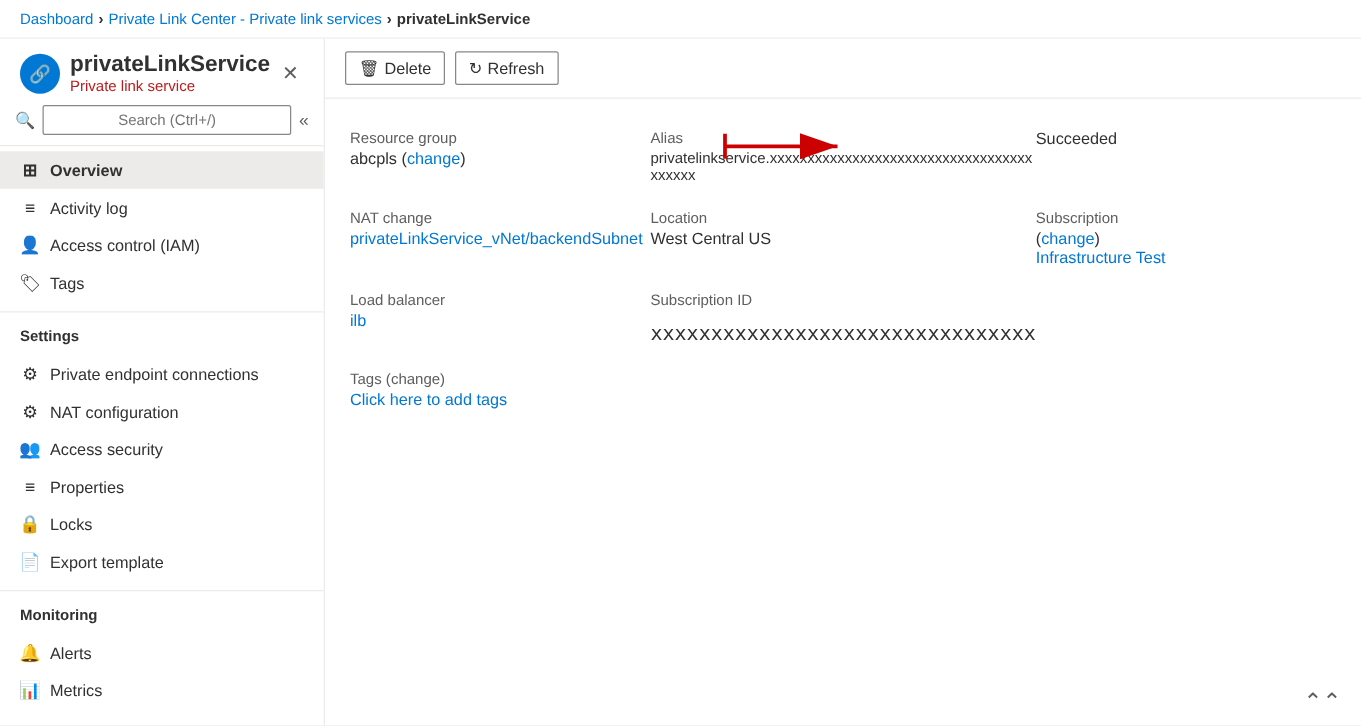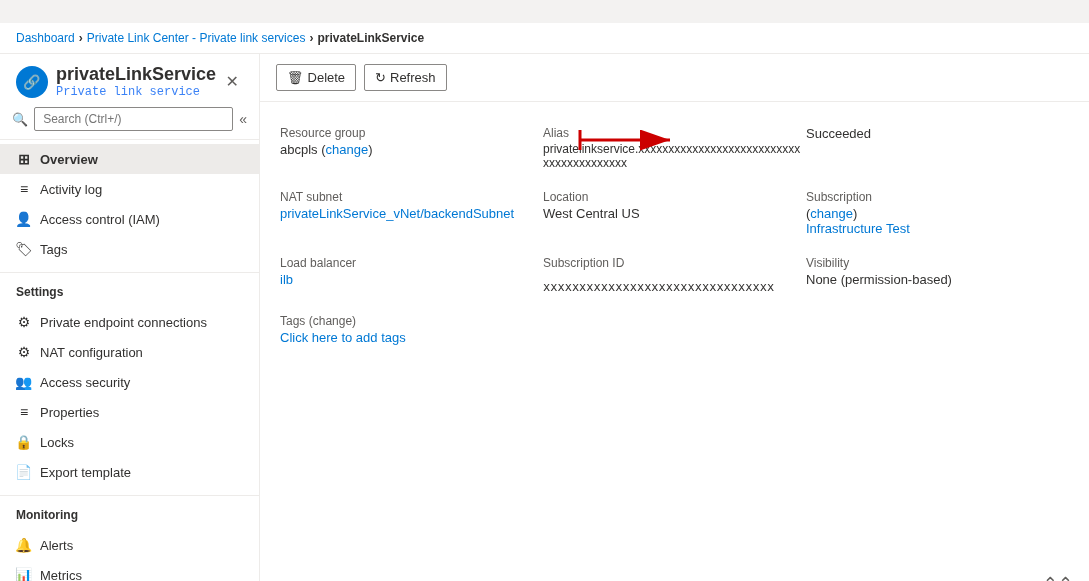--- a/index.html
+++ b/index.html
@@ -6,7 +6,7 @@
     body { font-family: 'Segoe UI', sans-serif; font-size: 13px; background: #f3f2f1; width: 1089px; height: 581px; overflow: hidden; }
 
     
-    .breadcrumb { background: #fff; padding: 8px 16px; font-size: 12px; color: #0078d4; border-bottom: 1px solid #edebe9; display: flex; align-items: center; gap: 4px; margin-top: 23px; }
+    .breadcrumb { background: #fff; padding: 8px 16px; font-size: 12px; color: #0078d4; border-bottom: 1px solid #edebe9; display: flex; align-items: center; gap: 4px; }
     .breadcrumb span { color: #323130; font-weight: 600; }
     .breadcrumb a { color: #0078d4; text-decoration: none; cursor: pointer; }
     .breadcrumb-sep { color: #605e5c; }

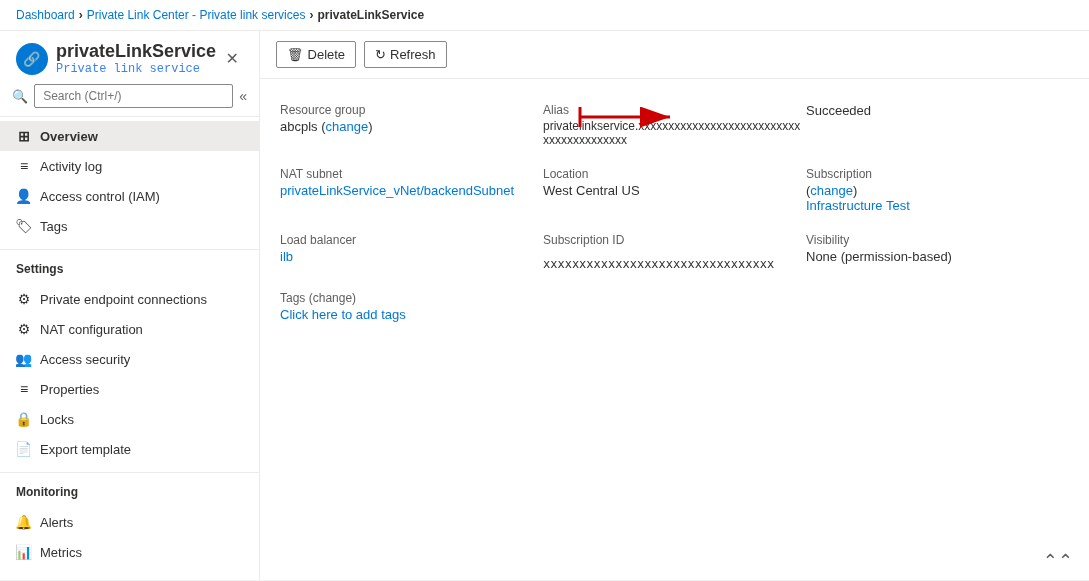--- a/index.html
+++ b/index.html
@@ -17,7 +17,7 @@
     
     .sidebar { width: 260px; background: #fff; border-right: 1px solid #edebe9; display: flex; flex-direction: column; overflow-y: auto; flex-shrink: 0; }
     .sidebar-title { font-size: 18px; font-weight: 600; color: #323130; }
-    .sidebar-subtitle { font-size: 12px; color: #3b82f6; font-family: Liberation Mono, monospace; }
+    .sidebar-subtitle { font-size: 12px; color: #b91c1c; }
     .sidebar-logo { width: 32px; height: 32px; background: #0078d4; border-radius: 50%; display: inline-flex; align-items: center; justify-content: center; color: white; font-size: 14px; margin-right: 8px; vertical-align: middle; }
     .sidebar-header-row { display: flex; align-items: center; padding: 10px 16px 0; }
     .sidebar-header-info { flex: 1; }

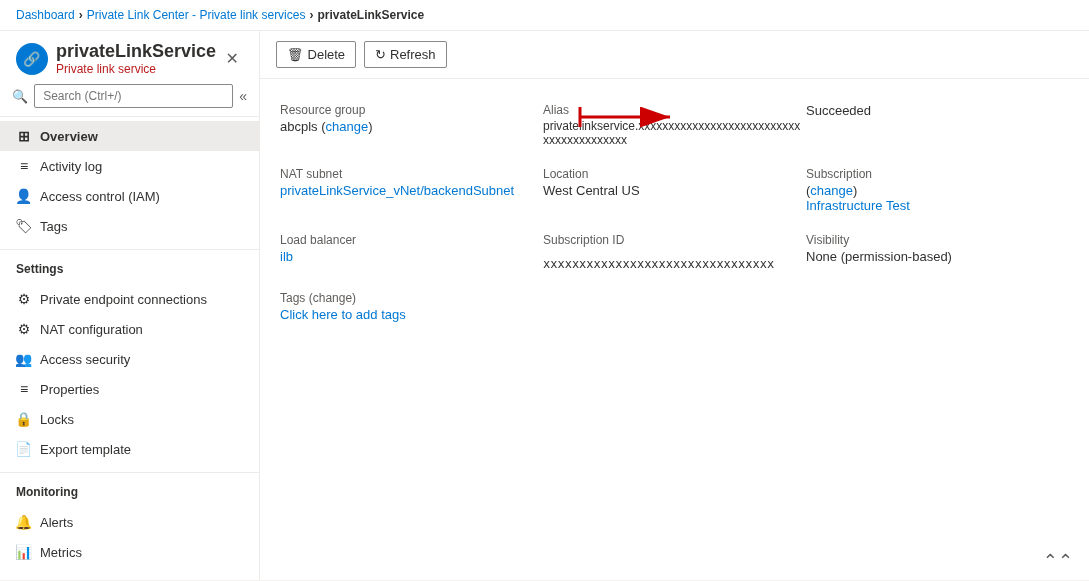--- a/index.html
+++ b/index.html
@@ -25,7 +25,7 @@
 
     
     .sidebar-search { padding: 8px 12px; border-bottom: 1px solid #edebe9; display: flex; align-items: center; gap: 6px; }
-    .sidebar-search input { border: 1px solid #8a8886; border-radius: 2px; padding: 4px 8px; font-size: 12px; width: 100%; outline: none; }
+    .sidebar-search input { border: 1px solid #8a8886; border-radius: 2px; padding: 4px 8px; font-size: 12px; width: 100%; outline: none; text-align: center; }
     .collapse-btn { color: #605e5c; cursor: pointer; font-size: 14px; }
 
     

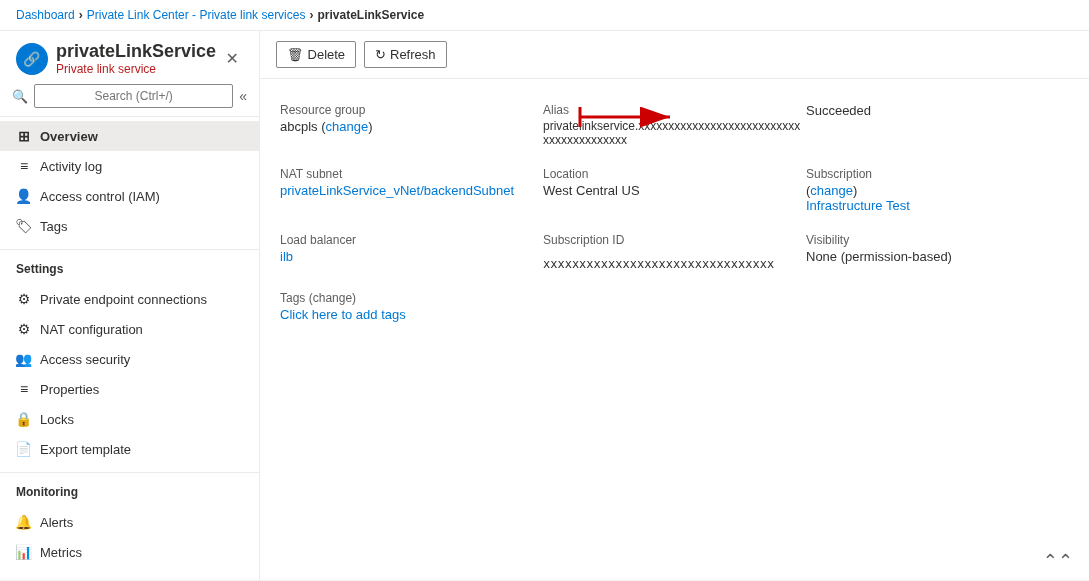--- a/index.html
+++ b/index.html
@@ -203,7 +203,7 @@
         </div>
 
         <div class="info-item">
-          <div class="info-label">NAT subnet</div>
+          <div class="info-label">NAT change</div>
           <div class="info-value">
             <a>privateLinkService_vNet/backendSubnet</a>
           </div>

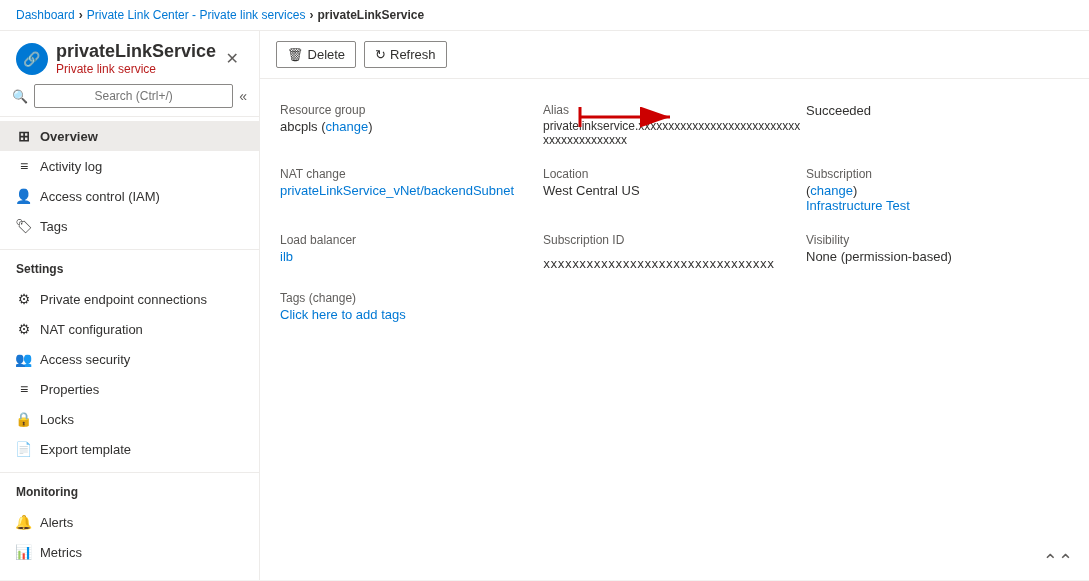--- a/index.html
+++ b/index.html
@@ -235,10 +235,6 @@
           <div class="info-value mono">xxxxxxxxxxxxxxxxxxxxxxxxxxxxxxxx</div>
         </div>
 
-        <div class="info-item">
-          <div class="info-label">Visibility</div>
-          <div class="info-value">None (permission-based)</div>
-        </div>
 
         <div class="info-item tags-row">
           <div class="info-label">

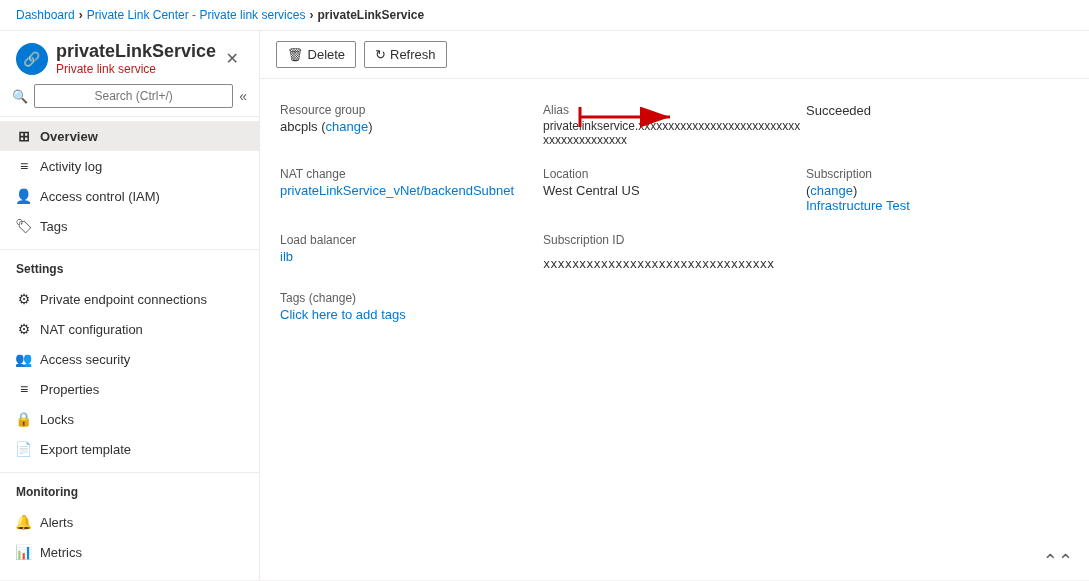--- a/index.html
+++ b/index.html
@@ -57,7 +57,7 @@
     .tags-row { grid-column: 1; }
 
     
-    .mono { font-family: monospace; font-size: 12px; margin-top: 10px; }
+    .mono { font-family: monospace; font-size: 16px; margin-top: 10px; }
 
     
     .alias-value { font-size: 12px; word-break: break-all; }

